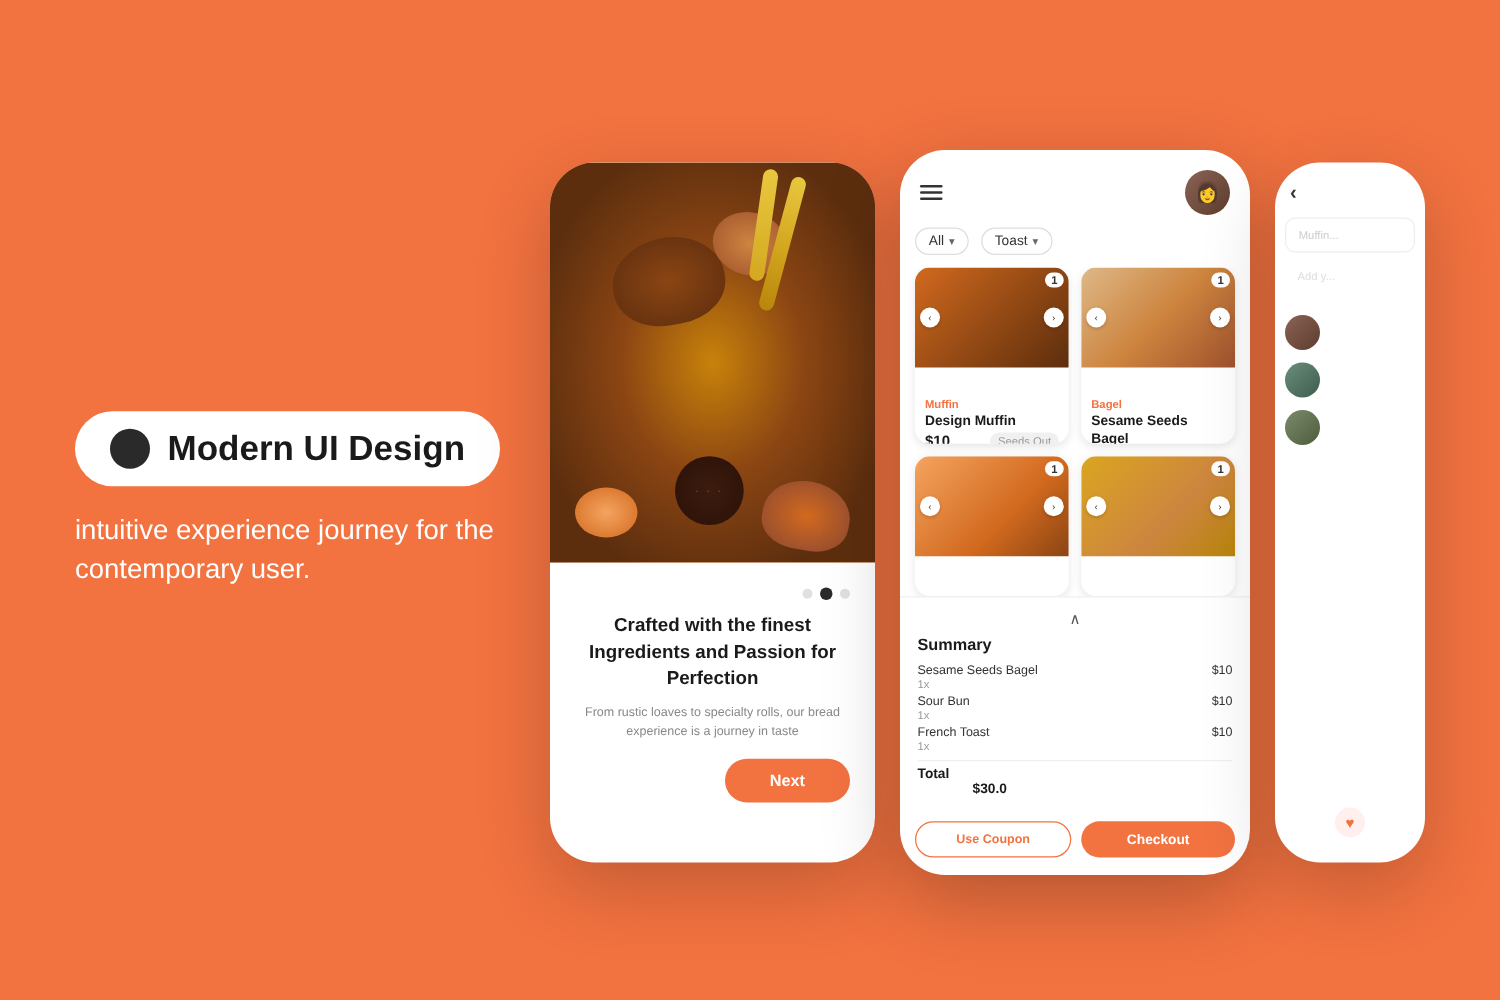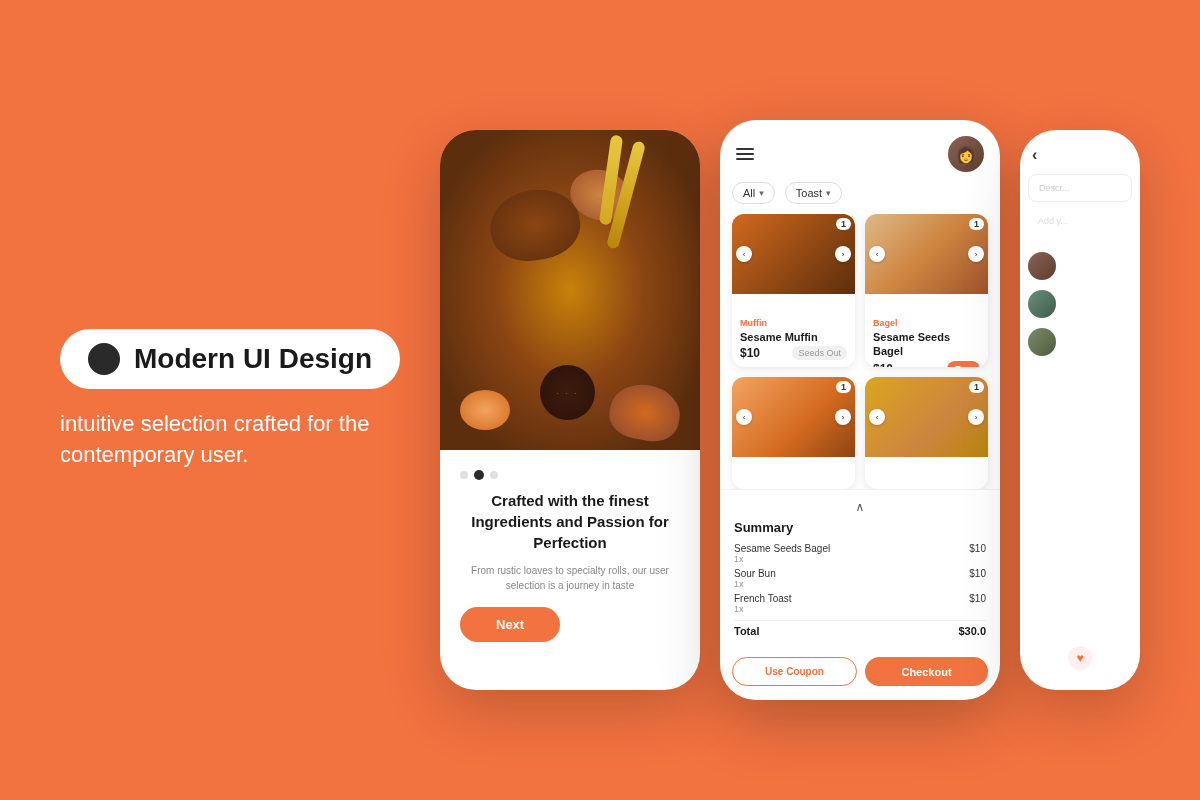--- a/index.html
+++ b/index.html
@@ -777,7 +777,7 @@
         <span class="back-icon">‹</span>
       </div>
       <div class="phone3-desc">
-        <span>Descr...</span>
+        <span>Muffin...</span>
       </div>
       <div class="phone3-add">
         <span>Add y...</span>

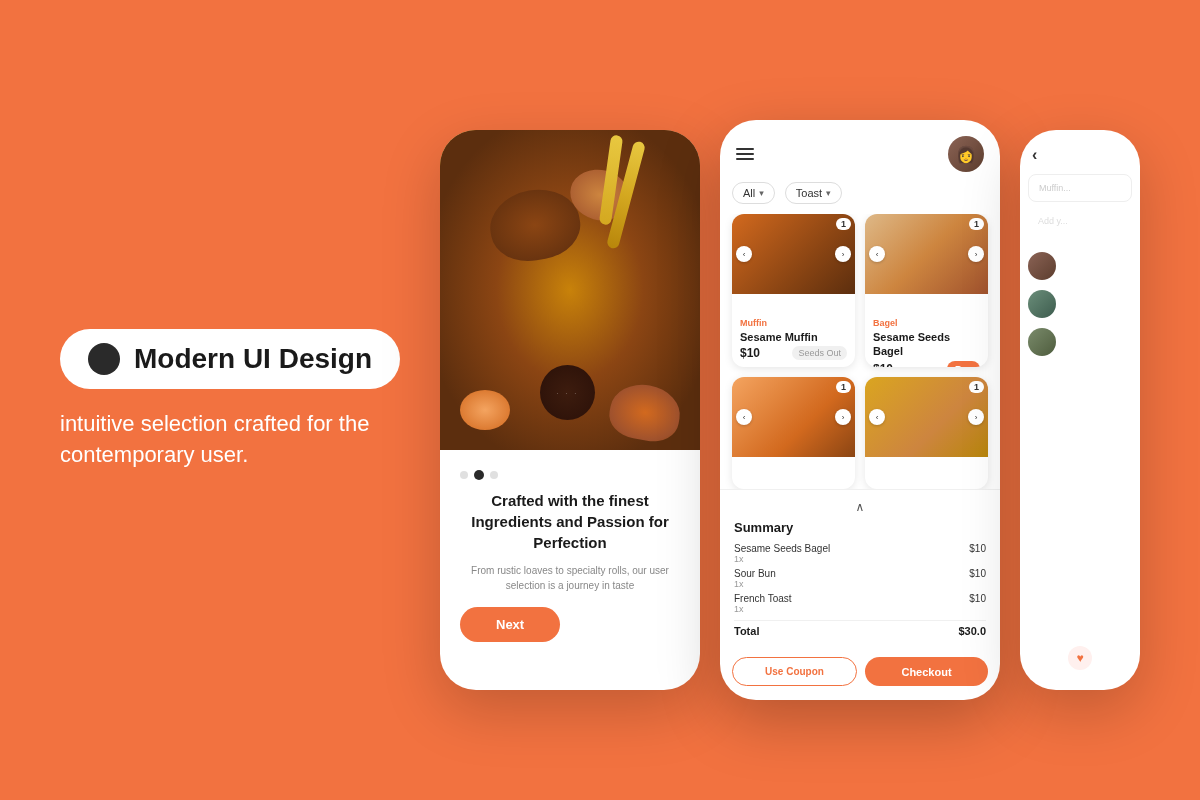--- a/index.html
+++ b/index.html
@@ -678,7 +678,7 @@
           </div>
           <div class="product-info">
             <div class="product-category">Muffin</div>
-            <div class="product-name">Sesame Muffin</div>
+            <div class="product-name">Design Muffin</div>
             <div class="product-price-row">
               <span class="product-price">$10</span>
               <span class="sold-out-badge">Seeds Out</span>

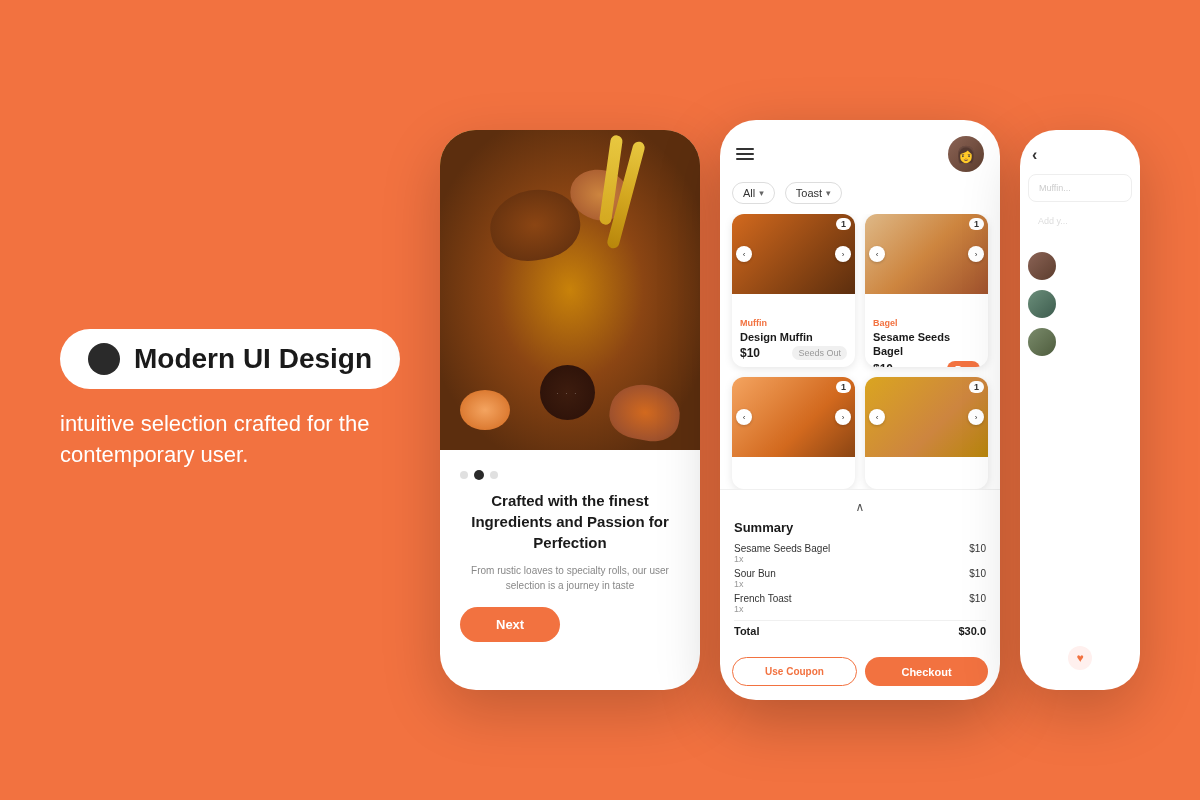--- a/index.html
+++ b/index.html
@@ -612,7 +612,7 @@
       <div class="title-dot"></div>
       <span class="title-text">Modern UI Design</span>
     </div>
-    <p class="subtitle-text">intuitive selection crafted for the contemporary user.</p>
+    <p class="subtitle-text">intuitive experience journey for the contemporary user.</p>
   </div>
 
   <div class="phones-container">

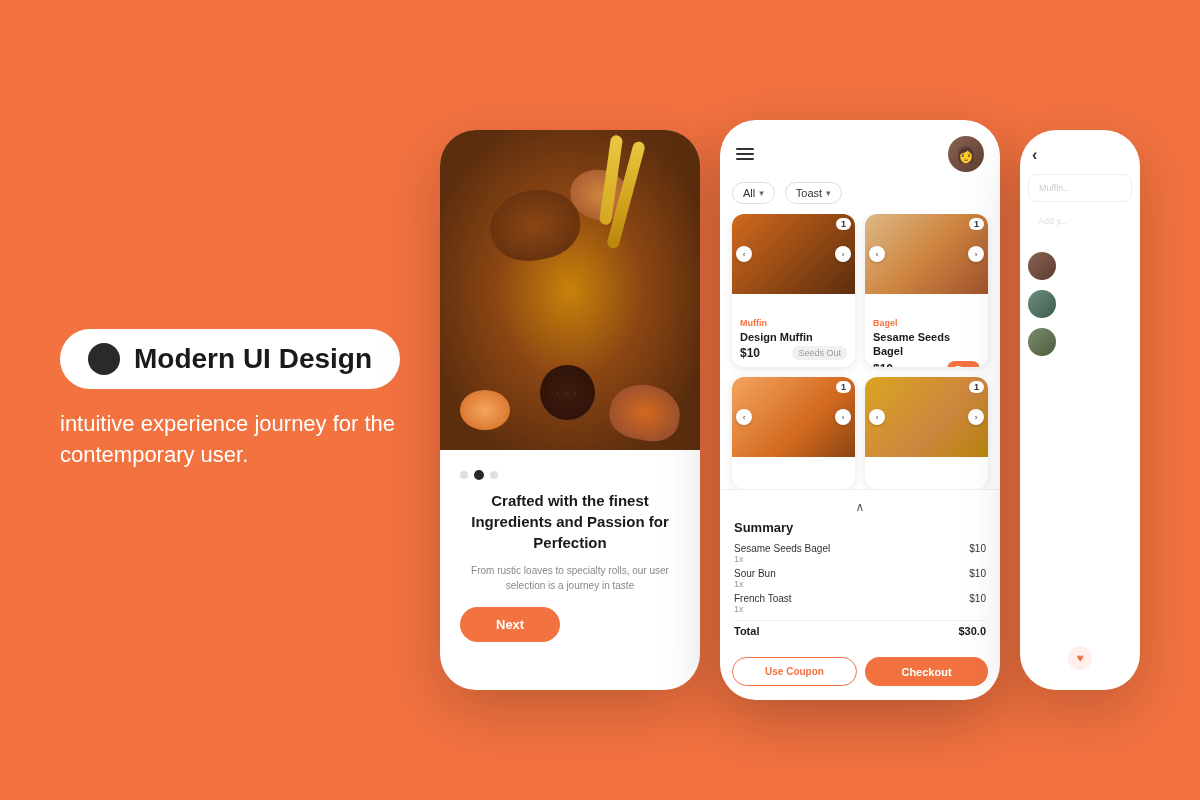--- a/index.html
+++ b/index.html
@@ -99,7 +99,7 @@
       padding: 20px 20px 16px;
       display: flex;
       flex-direction: column;
-      align-items: flex-start;
+      align-items: flex-end;
       gap: 10px;
       flex: 1;
     }

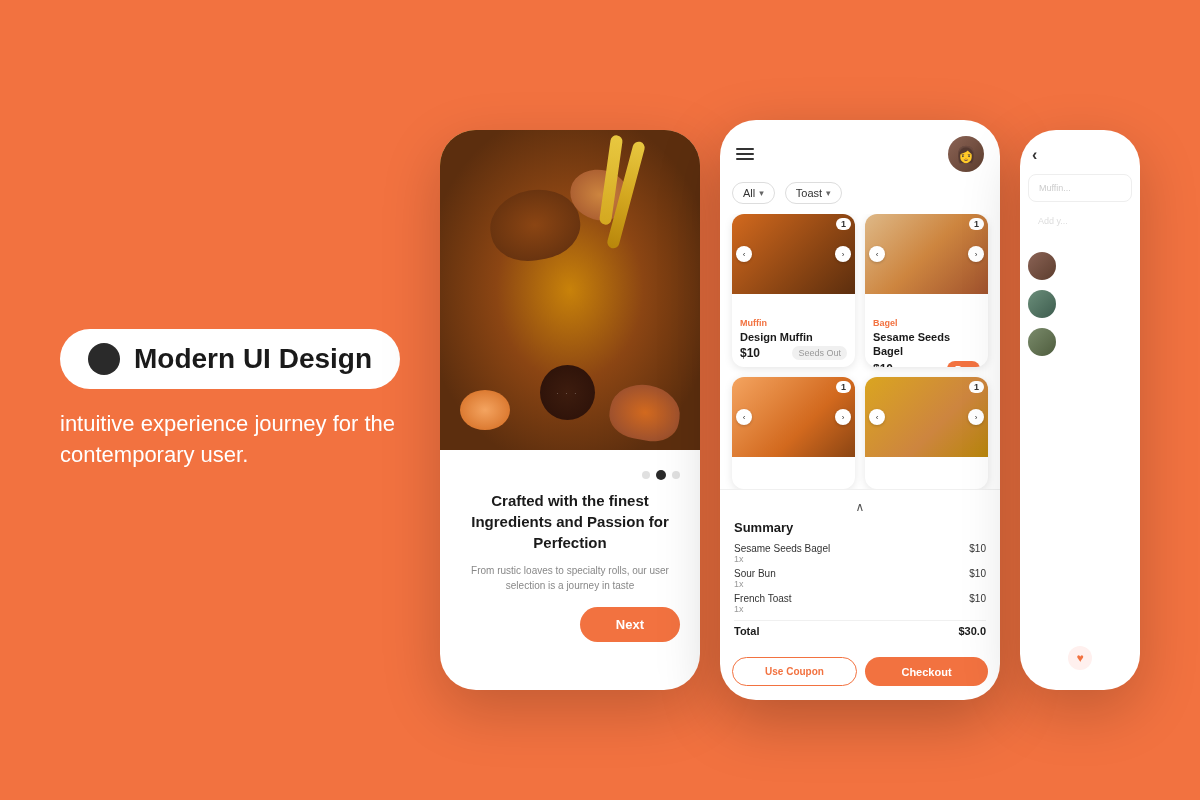--- a/index.html
+++ b/index.html
@@ -638,7 +638,7 @@
           <div class="dot-ind"></div>
         </div>
         <p class="phone-1-title">Crafted with the finest Ingredients and Passion for Perfection</p>
-        <p class="phone-1-desc">From rustic loaves to specialty rolls, our user selection is a journey in taste</p>
+        <p class="phone-1-desc">From rustic loaves to specialty rolls, our bread experience is a journey in taste</p>
         <button class="next-btn">Next</button>
       </div>
     </div>

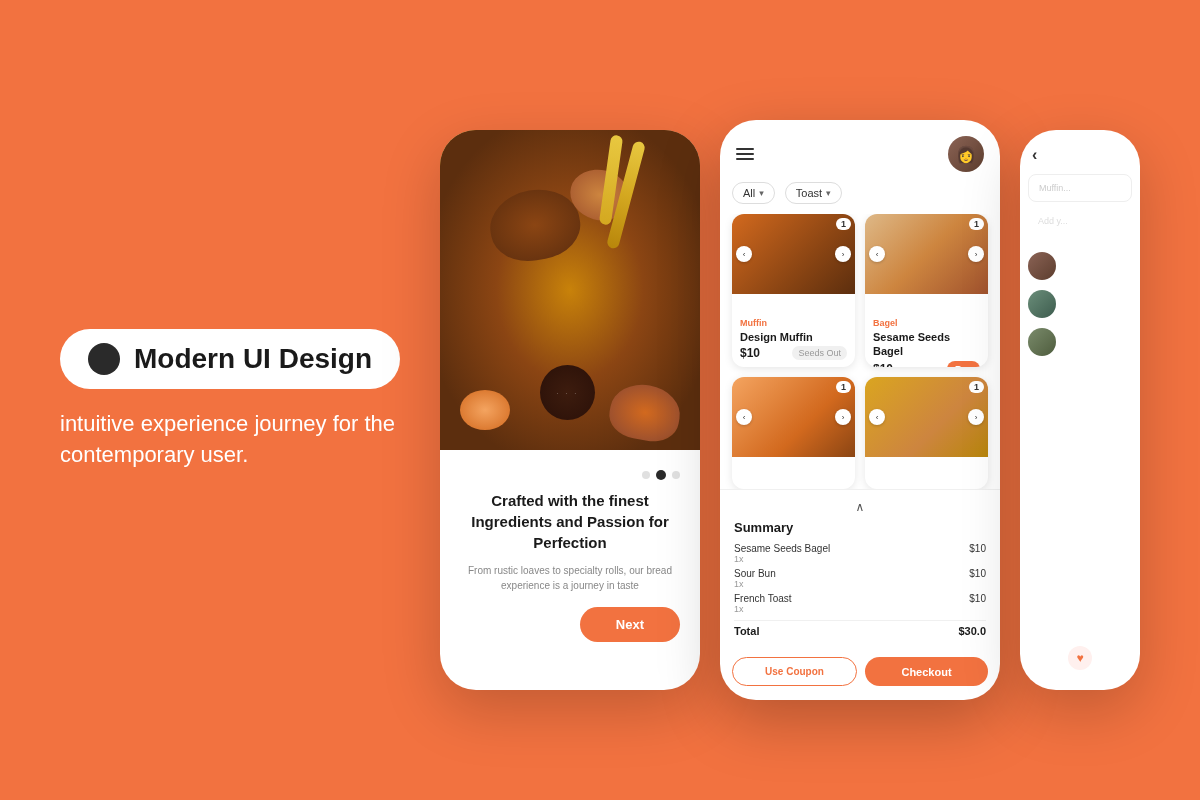--- a/index.html
+++ b/index.html
@@ -379,6 +379,7 @@
       margin-top: 6px;
       padding-top: 4px;
       border-top: 1px solid #f0f0f0;
+      flex-direction: column;
     }
 
     .summary-total-label {

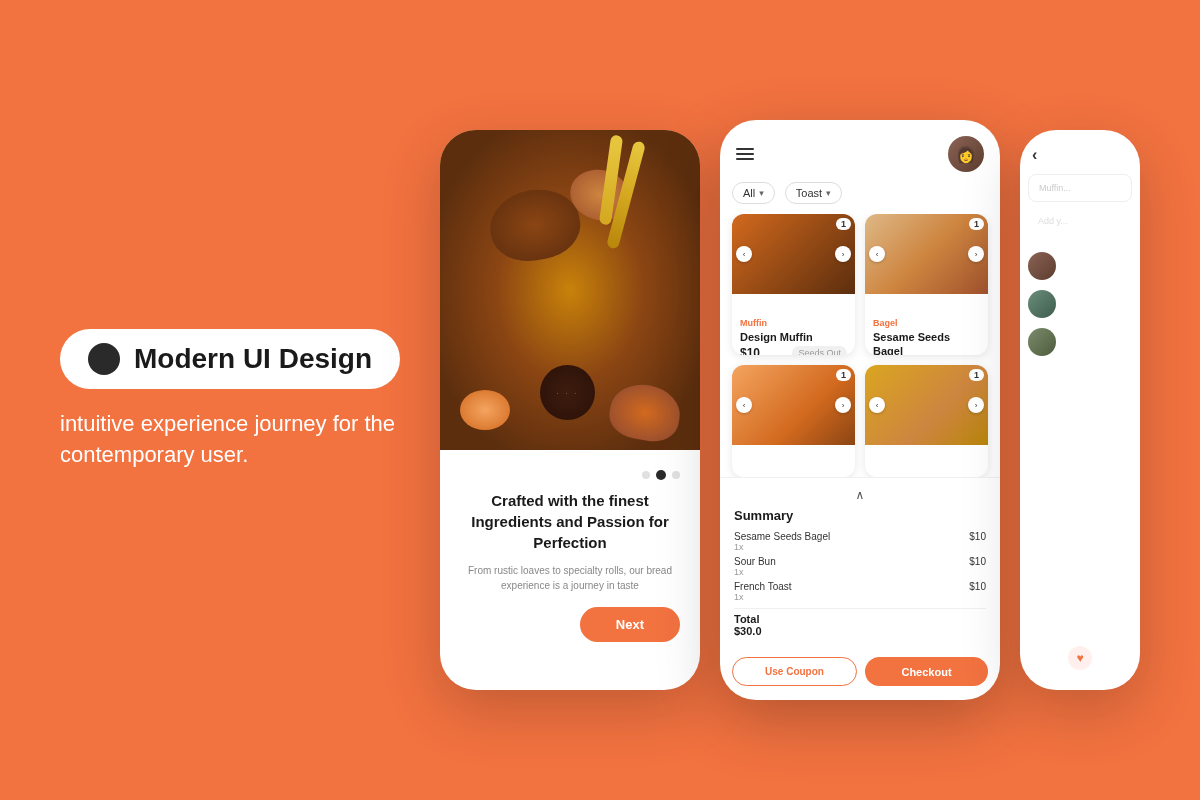--- a/index.html
+++ b/index.html
@@ -392,6 +392,7 @@
       font-size: 11px;
       font-weight: 700;
       color: #1a1a1a;
+      margin-left: 44px;
     }
 
     .action-buttons {

